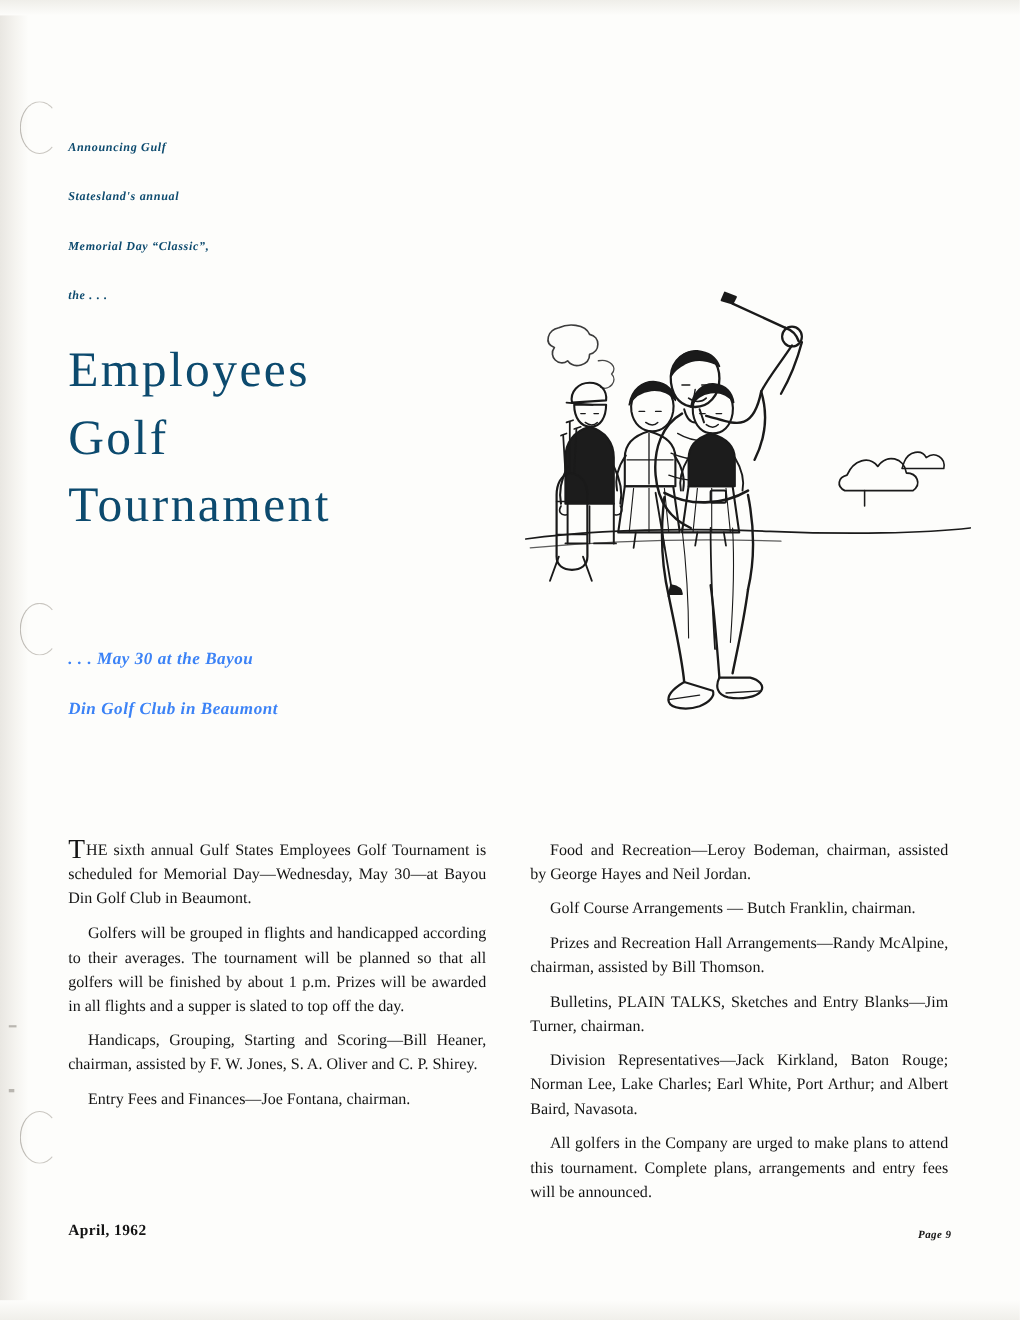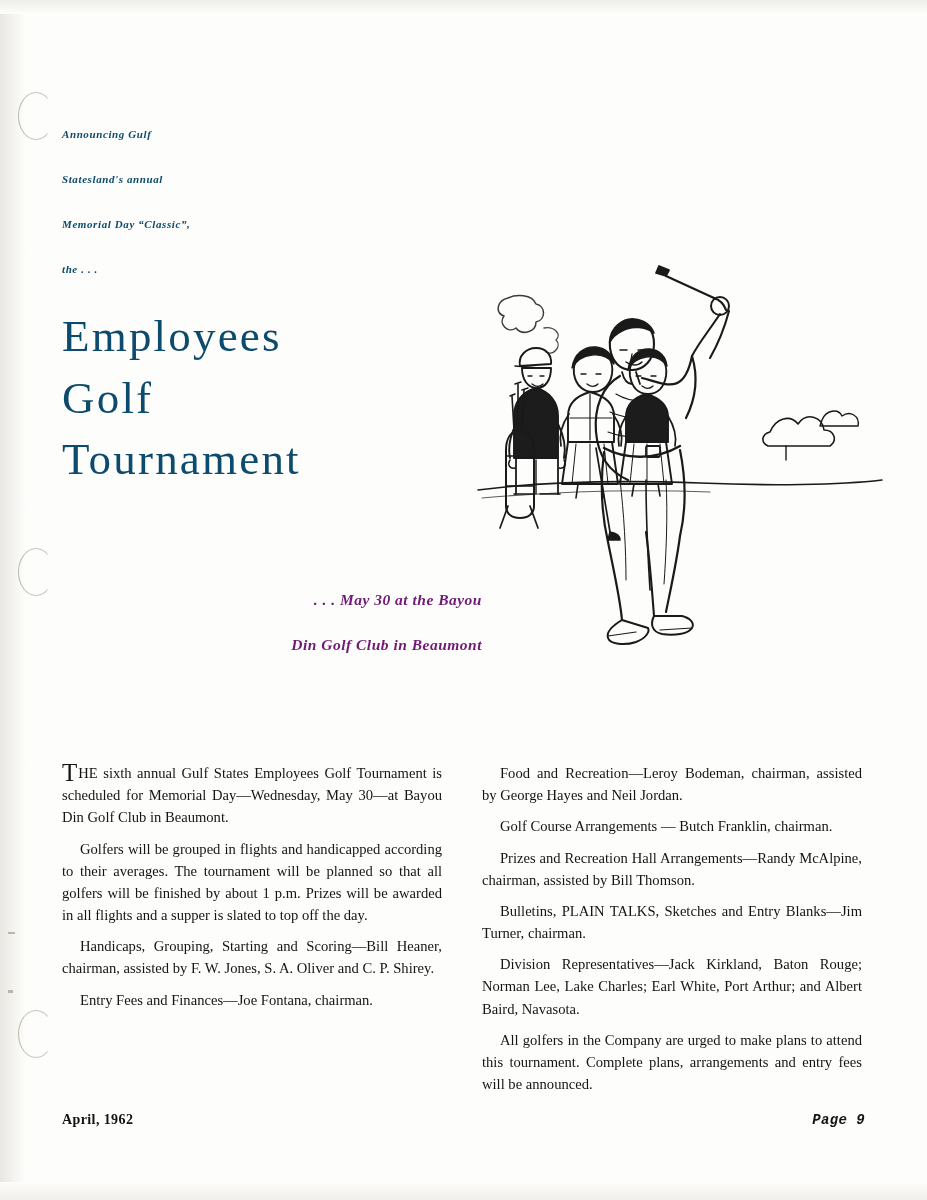--- a/index.html
+++ b/index.html
@@ -100,14 +100,13 @@
     left: 62px;
     top: 578px;
     width: 420px;
-    text-align: right;
     font-family: "Liberation Serif", serif;
     font-style: italic;
     font-weight: bold;
     font-size: 15.5px;
     letter-spacing: 0.5px;
     line-height: 2.9;
-    color: #701a75;
+    color: #3b82f6;
   }
 
   

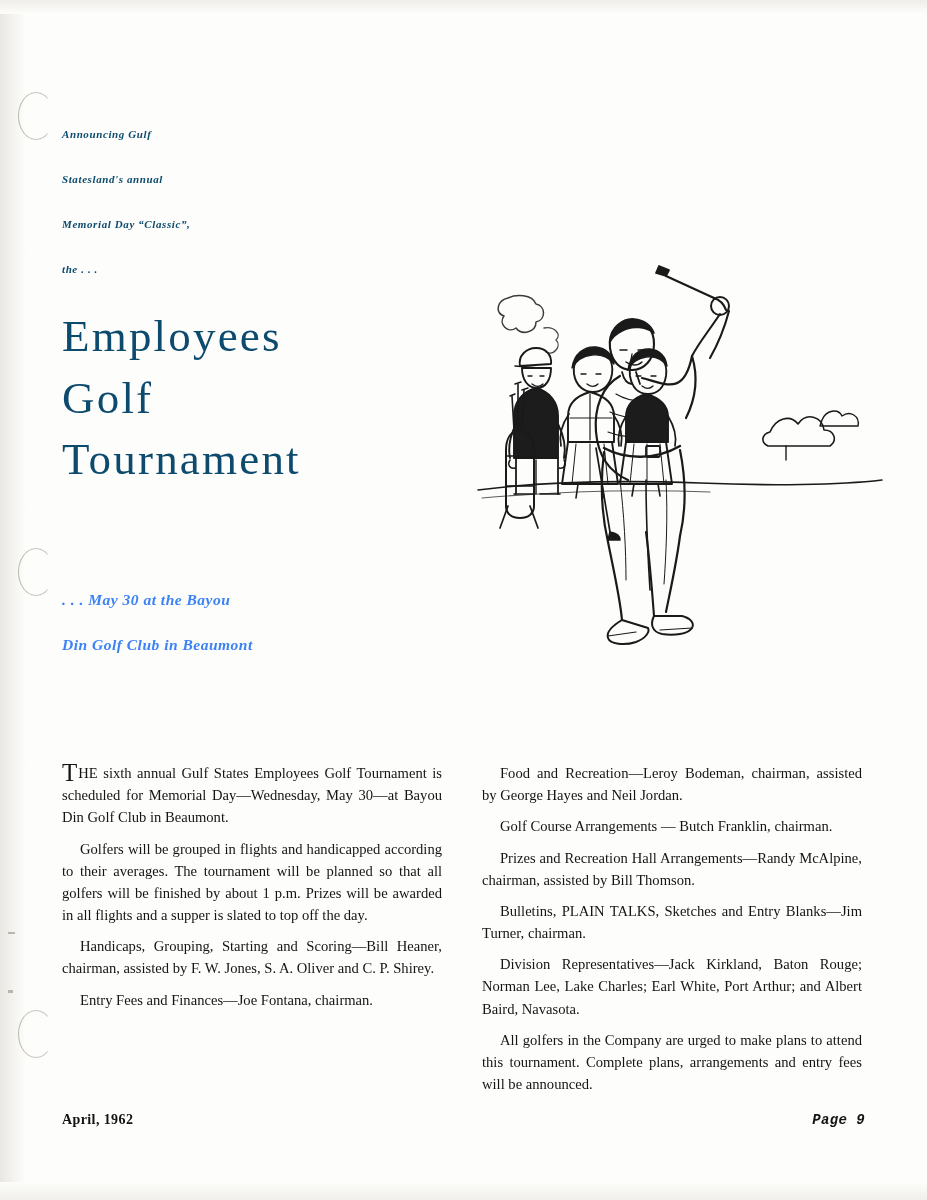--- a/index.html
+++ b/index.html
@@ -169,10 +169,10 @@
     position: absolute;
     right: 62px;
     bottom: 72px;
-    font-family: Liberation Mono, monospace;
+    font-family: Liberation Serif, serif;
     font-style: italic;
     font-weight: bold;
-    font-size: 14px;
+    font-size: 10px;
     letter-spacing: 0.4px;
     color: #141414;
   }

